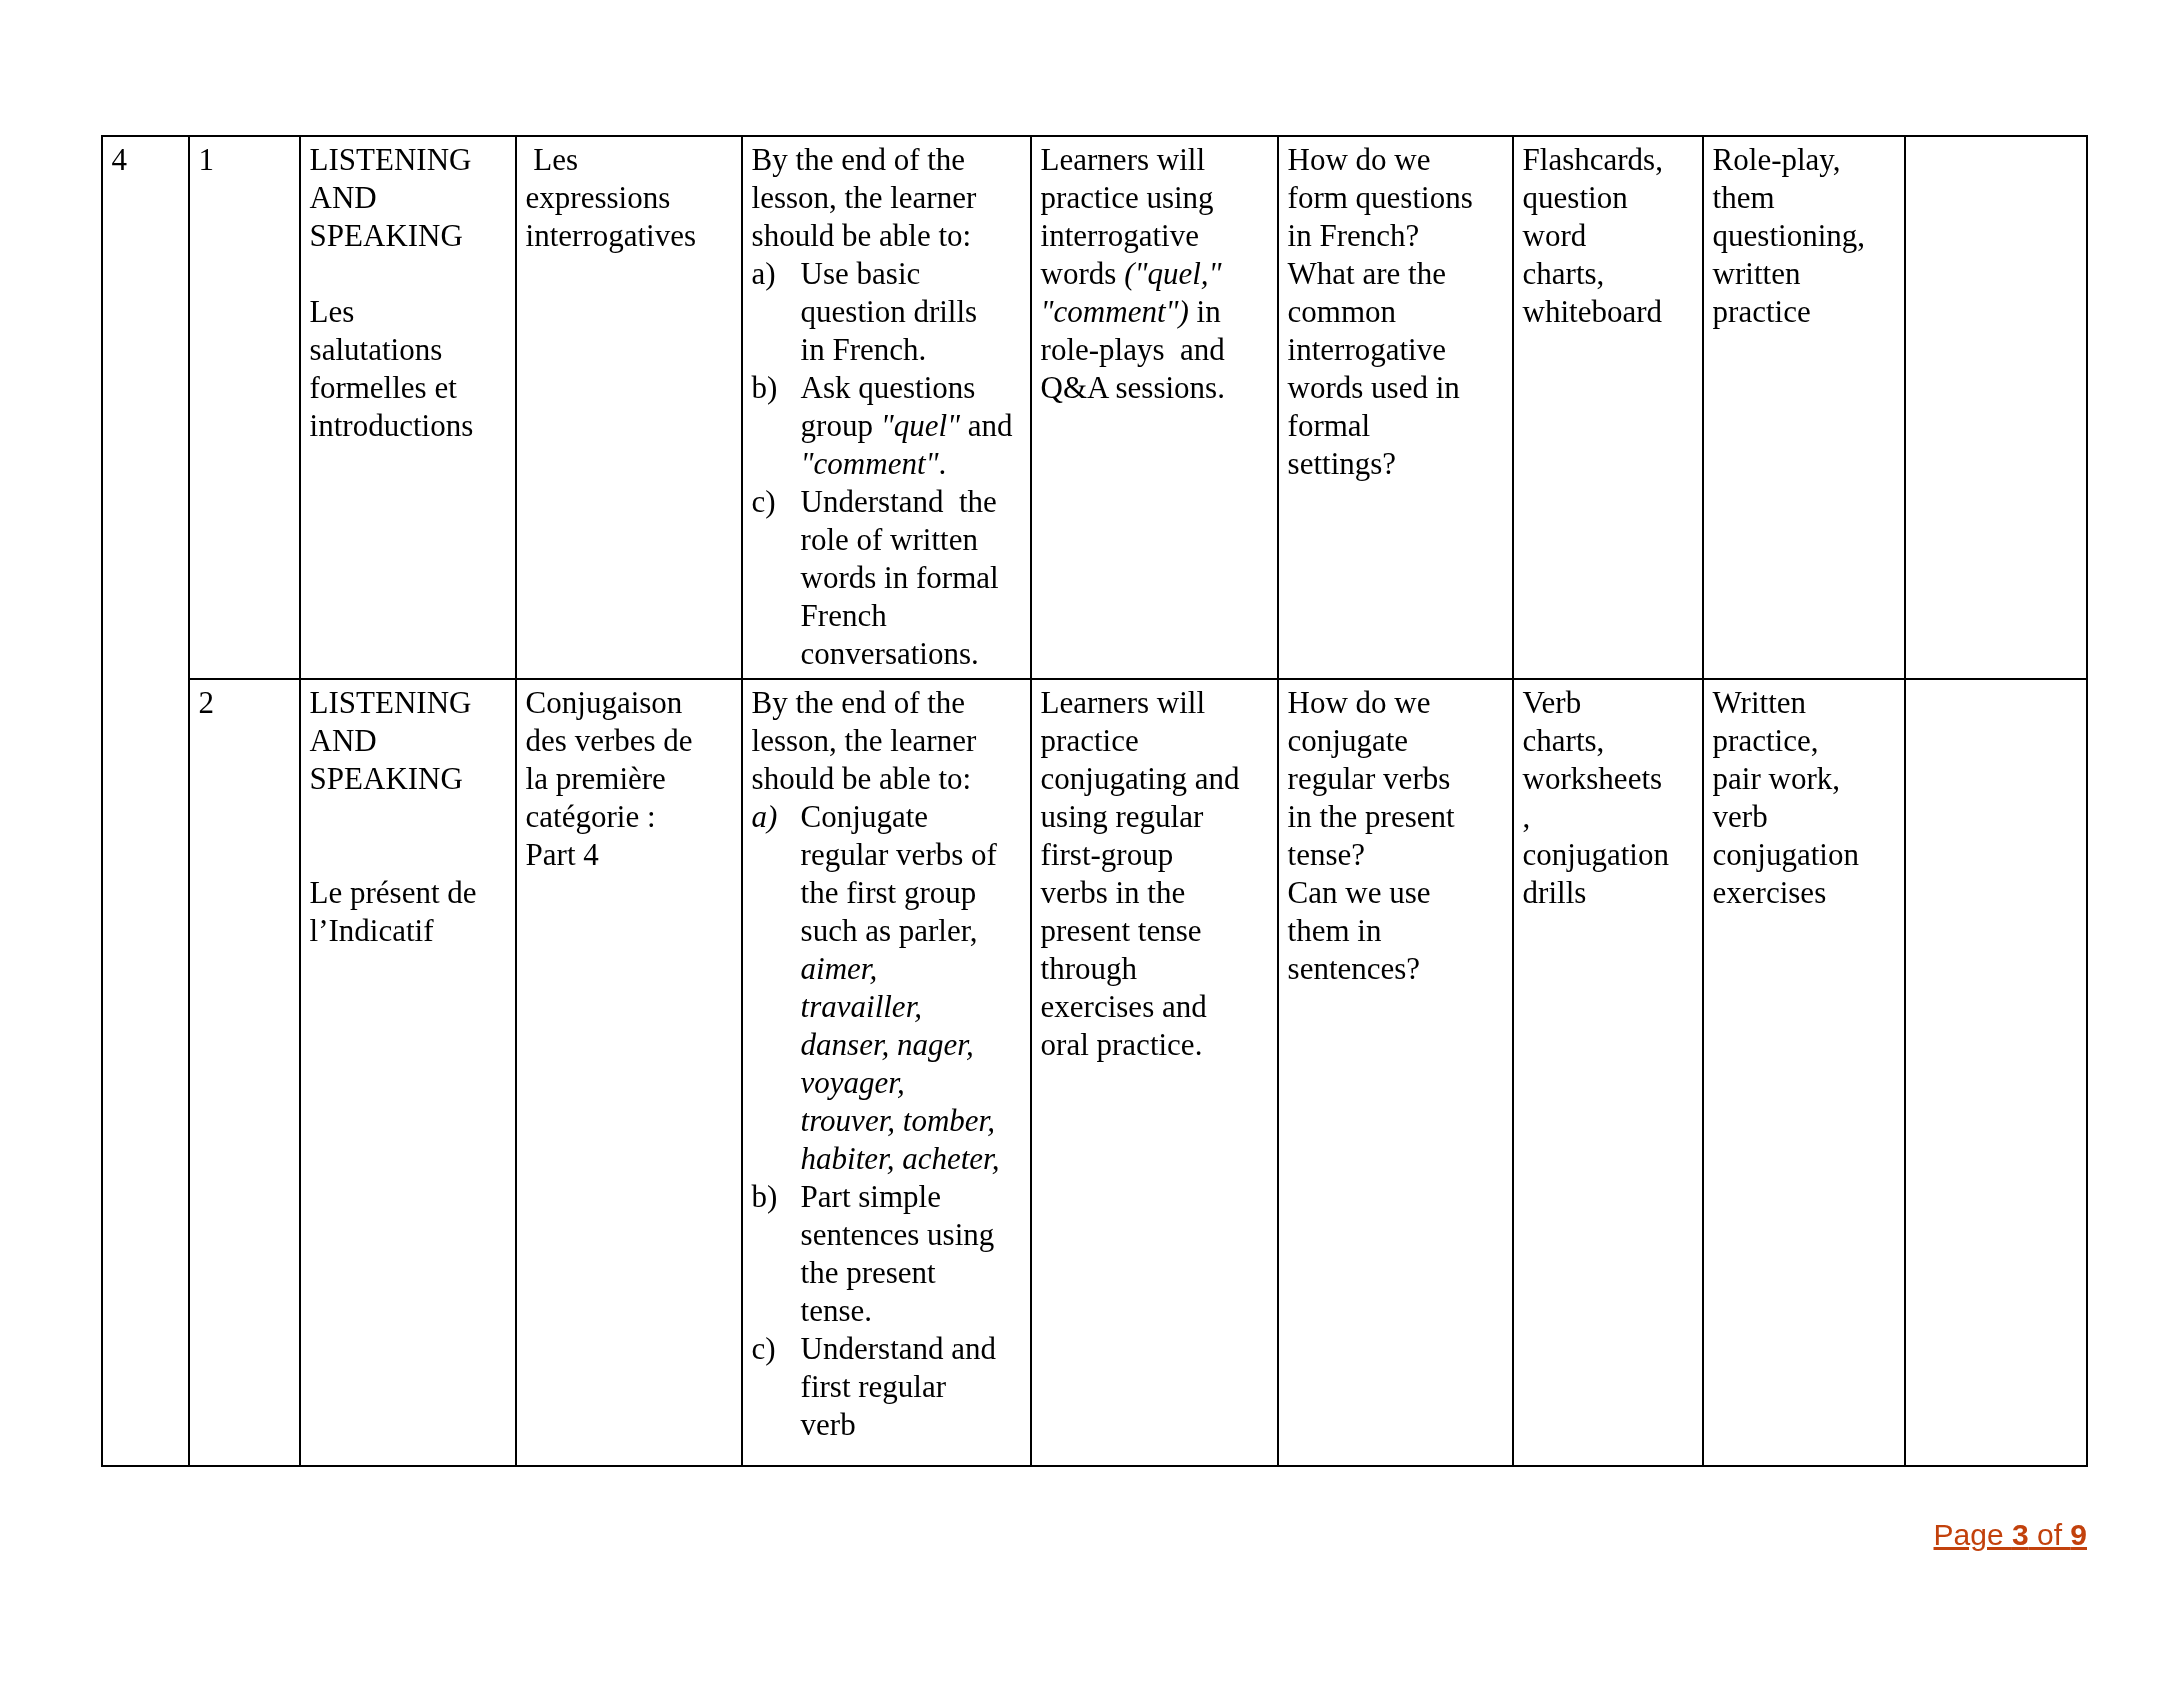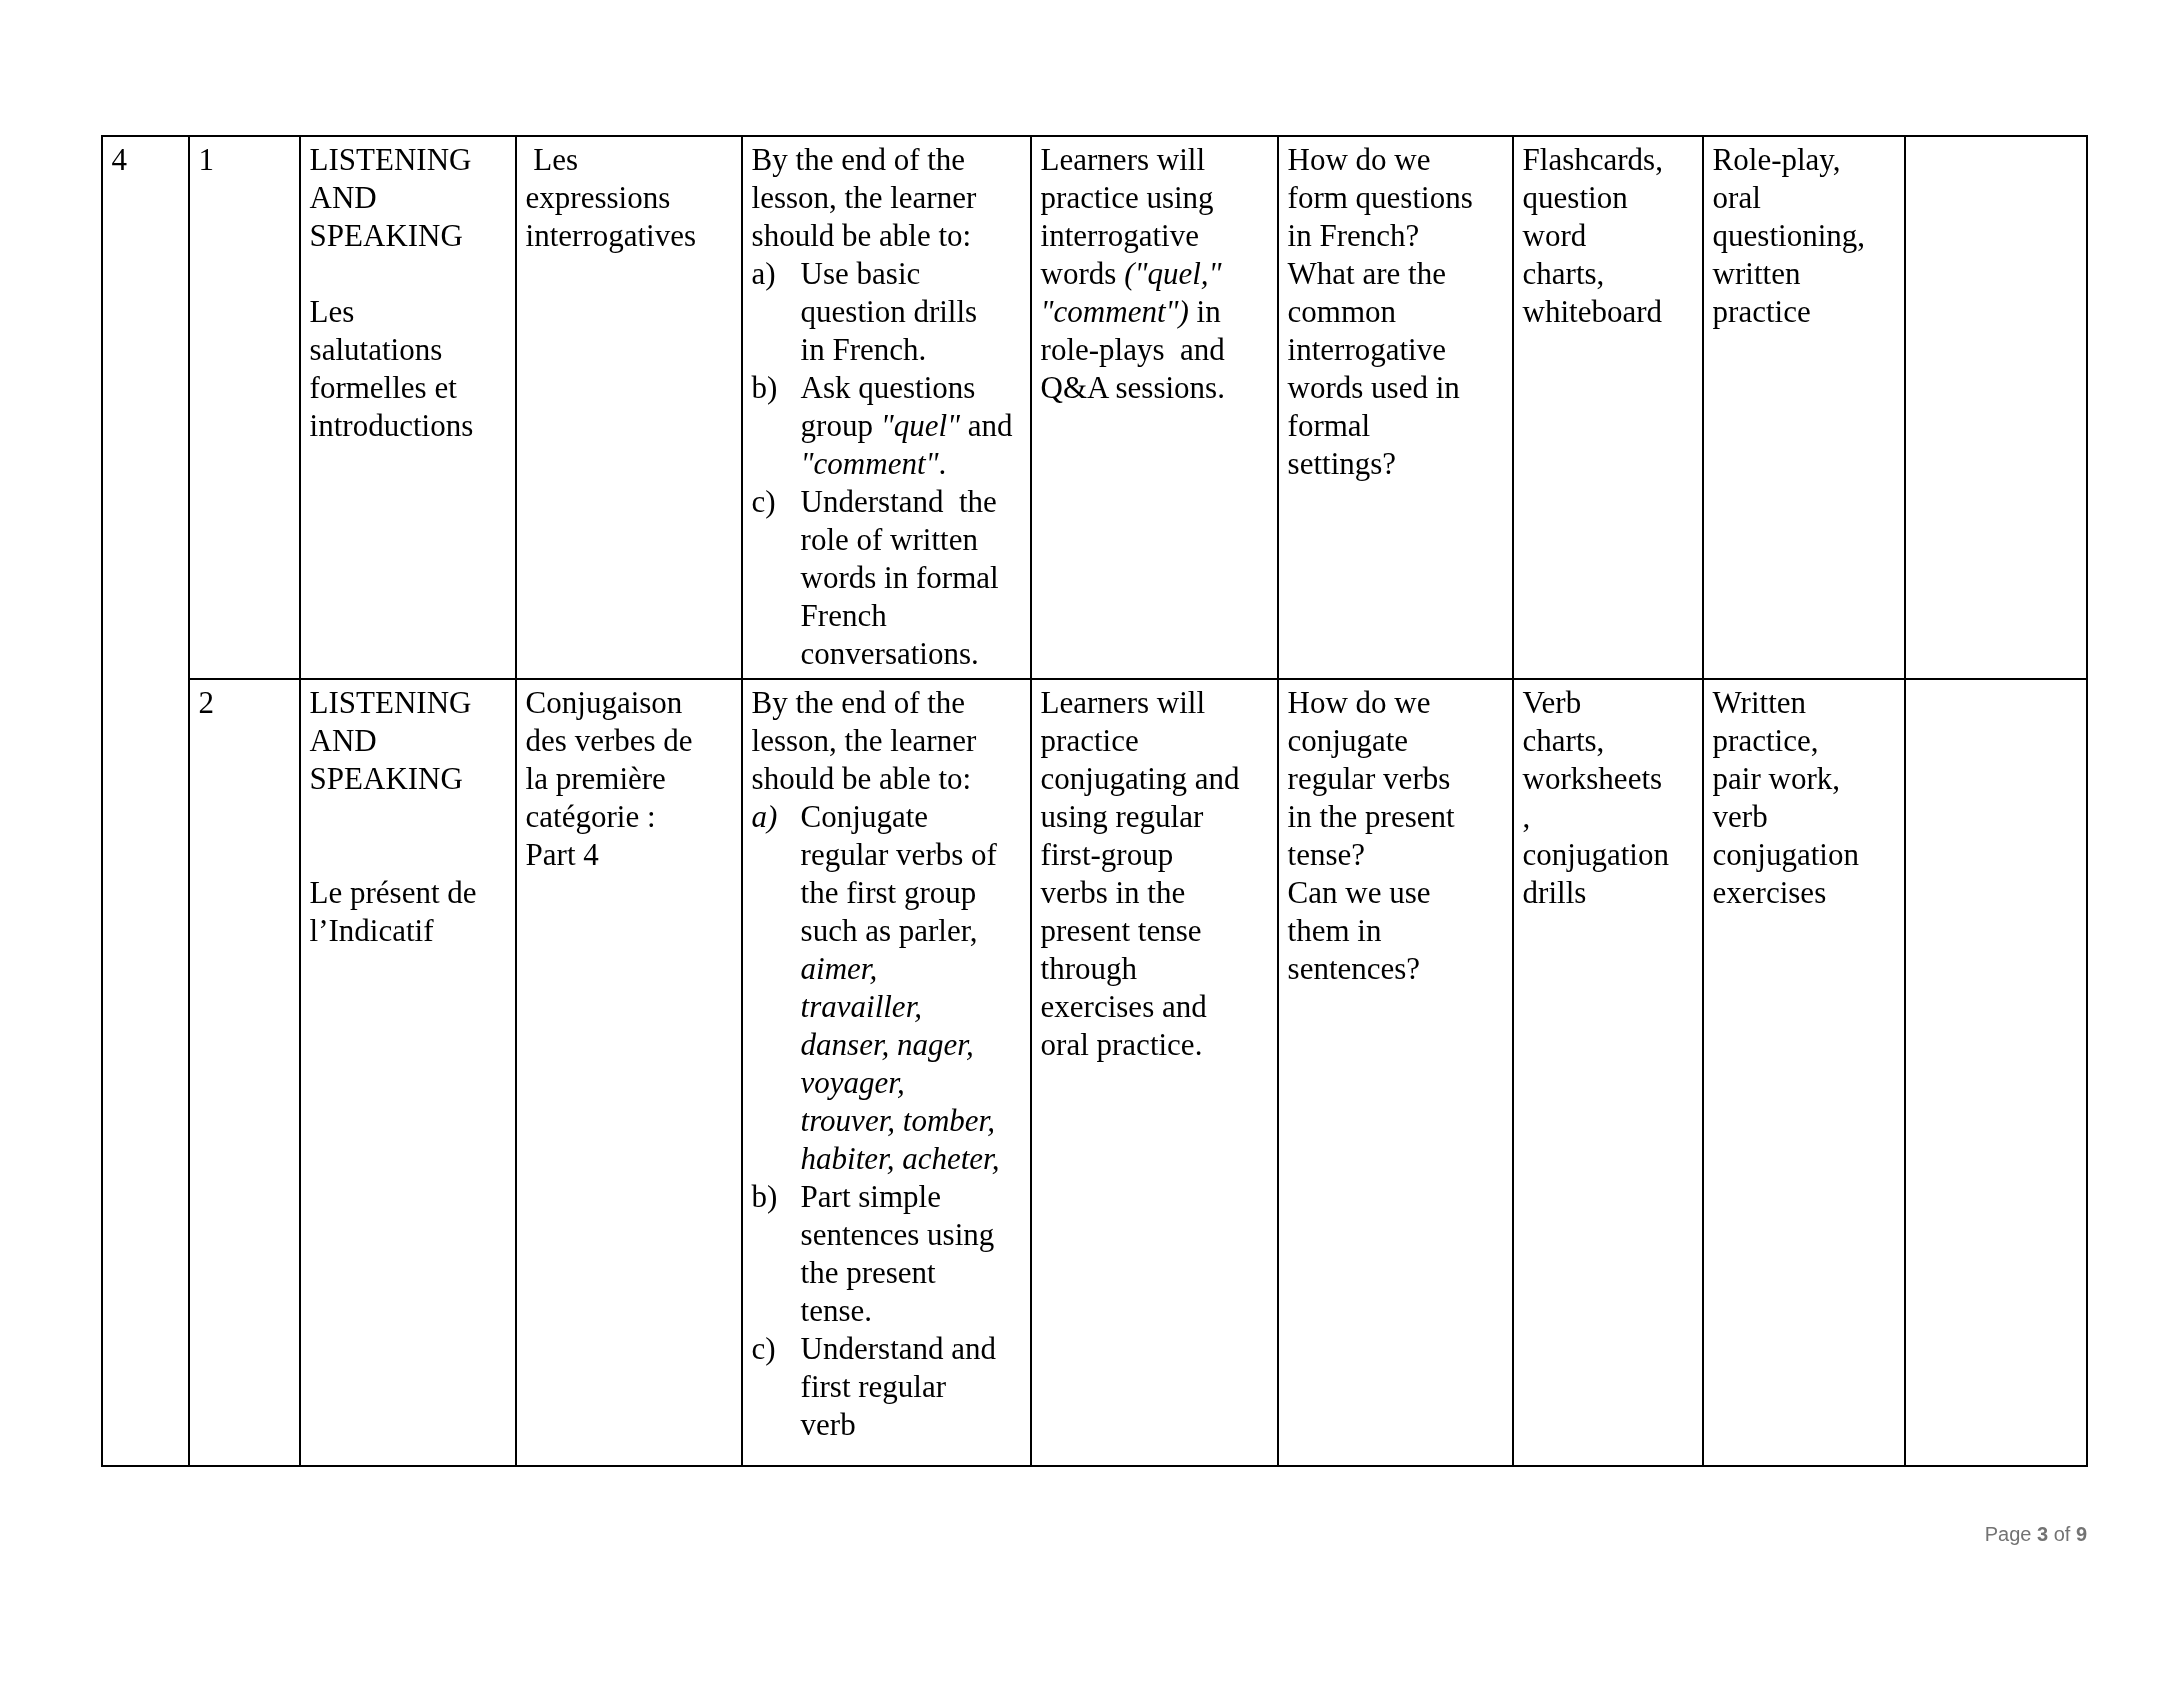--- a/index.html
+++ b/index.html
@@ -114,7 +114,7 @@
 charts,
 whiteboard</span></div></td>
           <td><div class="p"><span>Role-play,
-oral
+them
 questioning,
 written
 practice</span></div></td>

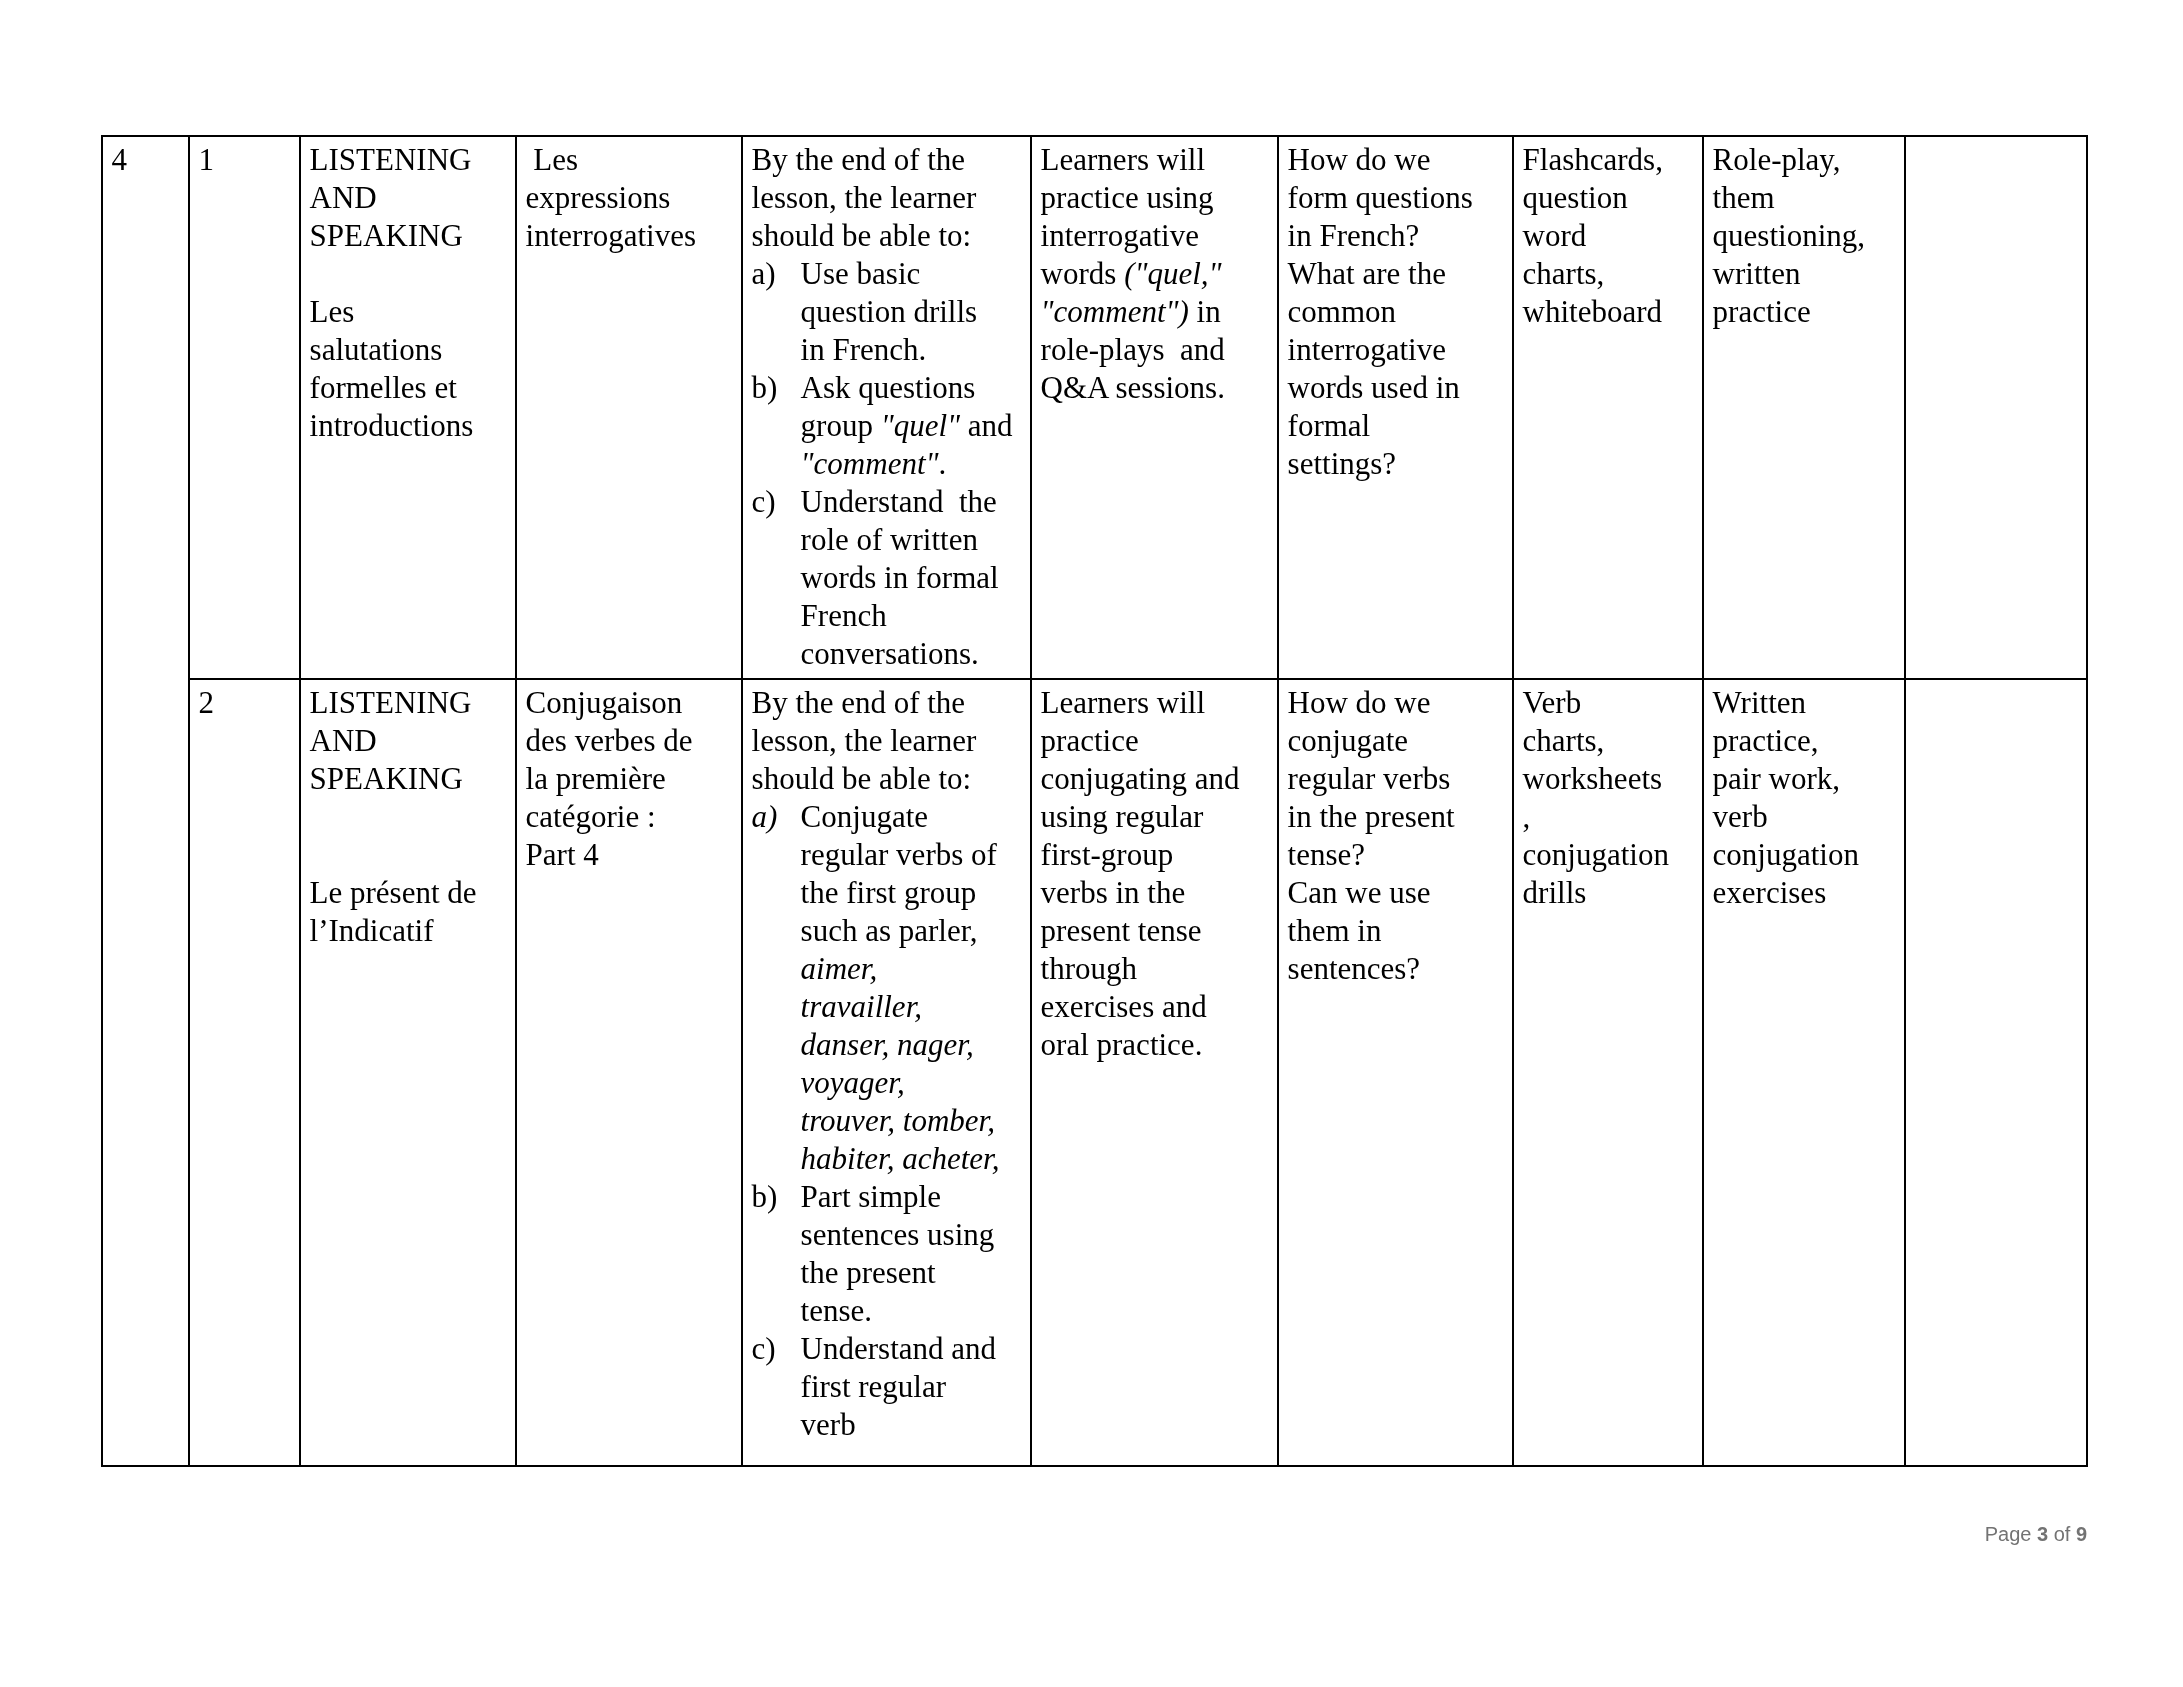--- a/index.html
+++ b/index.html
@@ -41,10 +41,11 @@
     top: 1516px;
     right: 96px;
     font-family: "Liberation Sans", sans-serif;
-    font-size: 20px;
+    font-size: 30px;
     line-height: 37px;
-    color: #737373;
+    color: #c2410c;
     white-space: pre;
+    text-decoration: underline;
   }
   .page-footer .bold { font-weight: bold; }
 </style>

